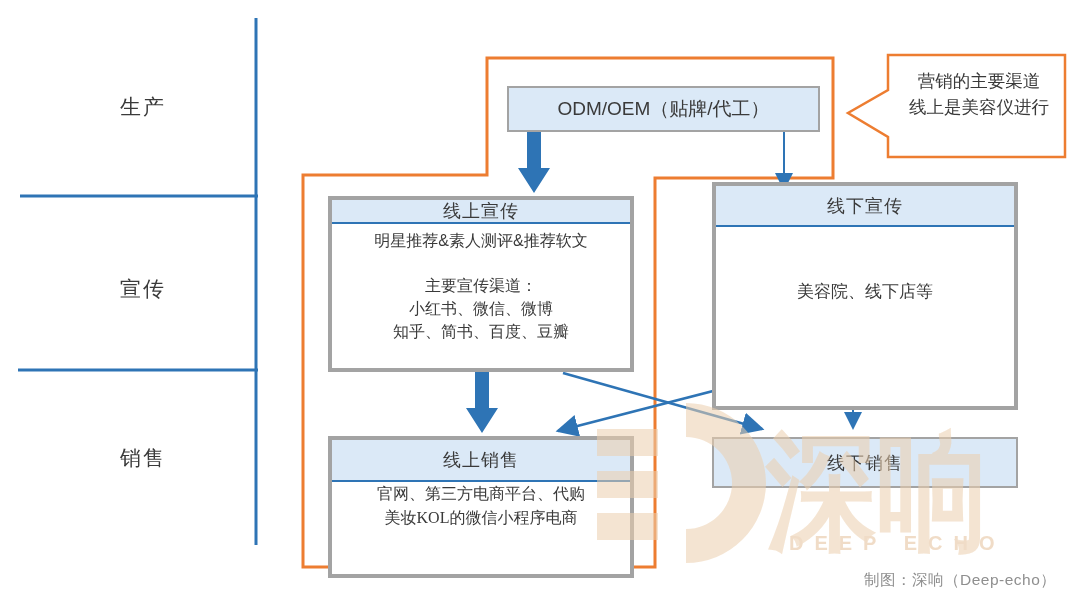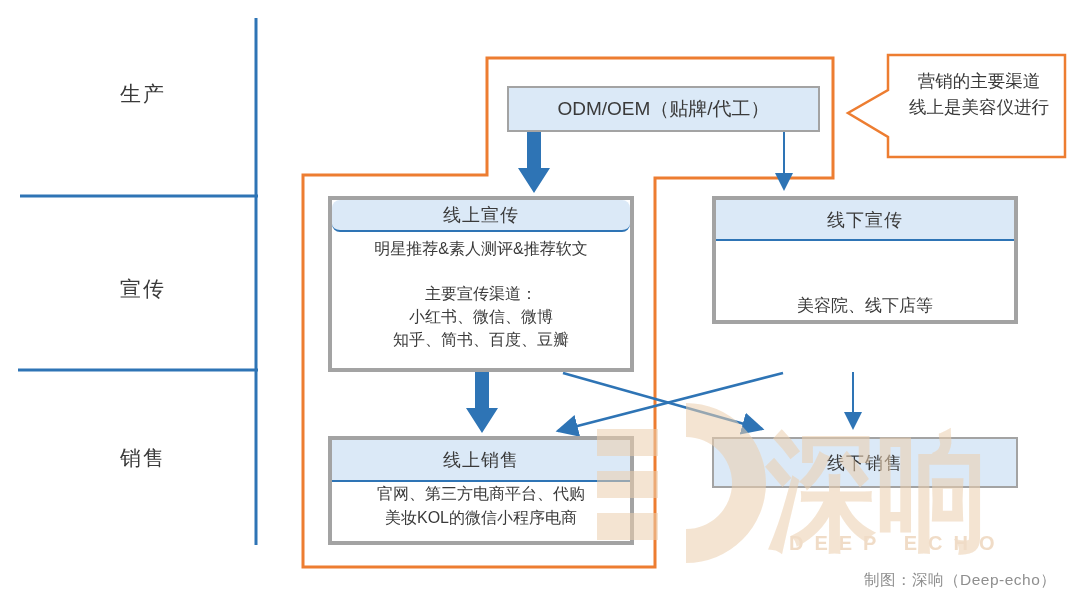--- a/index.html
+++ b/index.html
@@ -72,7 +72,7 @@
 
   <div class="layer boxes">
 
-    <div class="row-label" style="left:93px;top:80px;">生产</div>
+    <div class="row-label" style="left:93px;top:93px;">生产</div>
     <div class="row-label" style="left:93px;top:275px;">宣传</div>
     <div class="row-label" style="left:93px;top:444px;">销售</div>
 

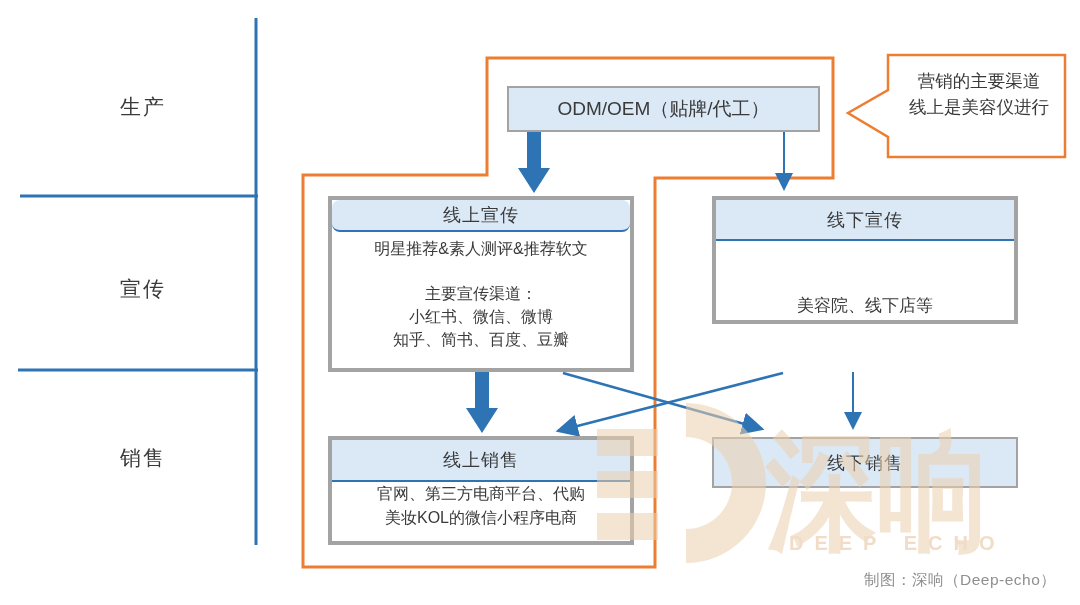--- a/index.html
+++ b/index.html
@@ -81,7 +81,7 @@
     </div>
 
     <div class="node" style="left:328px;top:196px;width:306px;height:176px;">
-      <div class="node-header" style="height:32px;border-radius:8px;">线上宣传</div>
+      <div class="node-header" style="height:24px;">线上宣传</div>
       <div class="node-body" style="padding-top:5px;">
         <div class="bline">明星推荐&amp;素人测评&amp;推荐软文</div>
         <div class="spacer"></div>

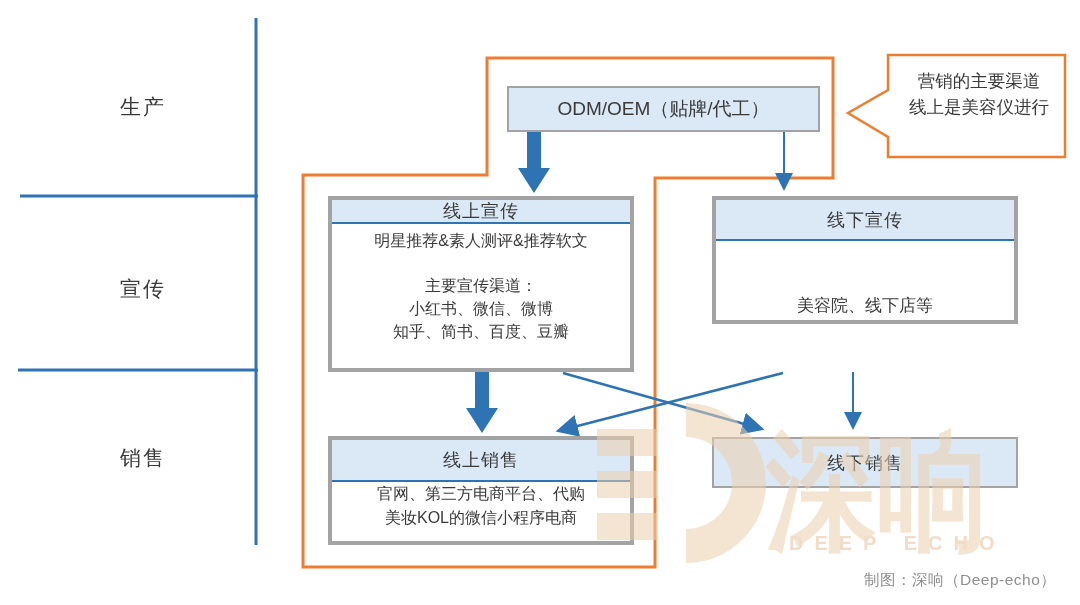--- a/index.html
+++ b/index.html
@@ -91,7 +91,7 @@
       </div>
     </div>
 
-    <div class="node" style="left:712px;top:196px;width:306px;height:128px;">
+    <div class="node" style="left:712px;top:182px;width:306px;height:228px;">
       <div class="node-header" style="height:41px;">线下宣传</div>
       <div class="node-body" style="height:129px;display:flex;align-items:center;justify-content:center;font-size:17px;">美容院、线下店等</div>
     </div>

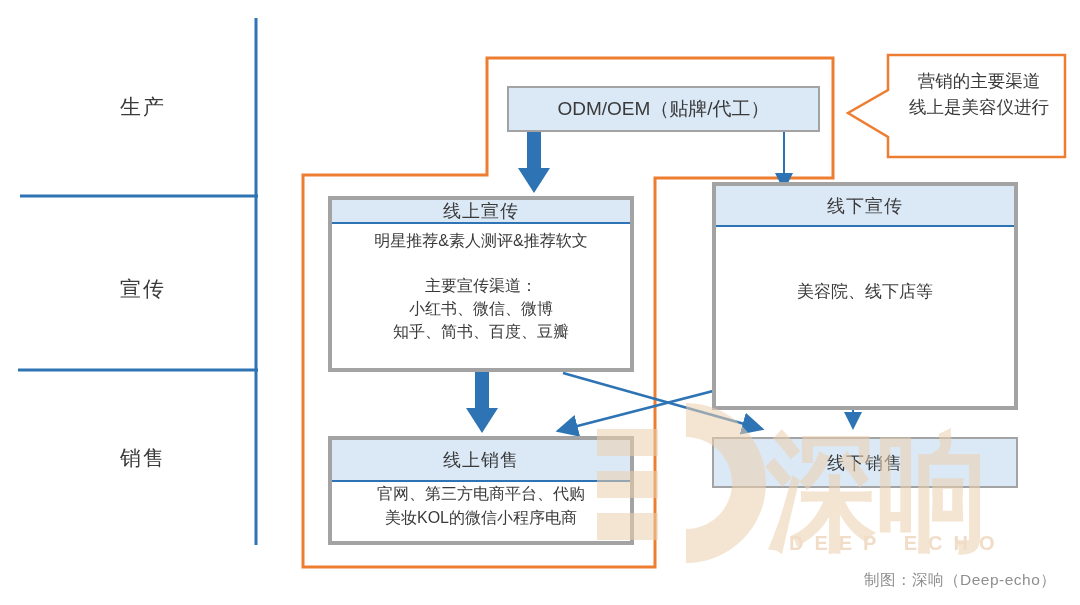--- a/index.html
+++ b/index.html
@@ -96,7 +96,7 @@
       <div class="node-body" style="height:129px;display:flex;align-items:center;justify-content:center;font-size:17px;">美容院、线下店等</div>
     </div>
 
-    <div class="node" style="left:328px;top:436px;width:306px;height:109px;">
+    <div class="node" style="left:328px;top:436px;width:306px;height:142px;font-family:Liberation Serif, serif;">
       <div class="node-header" style="height:42px;">线上销售</div>
       <div class="node-body" style="padding-top:0;line-height:24px;">
         <div class="bline">官网、第三方电商平台、代购</div>

